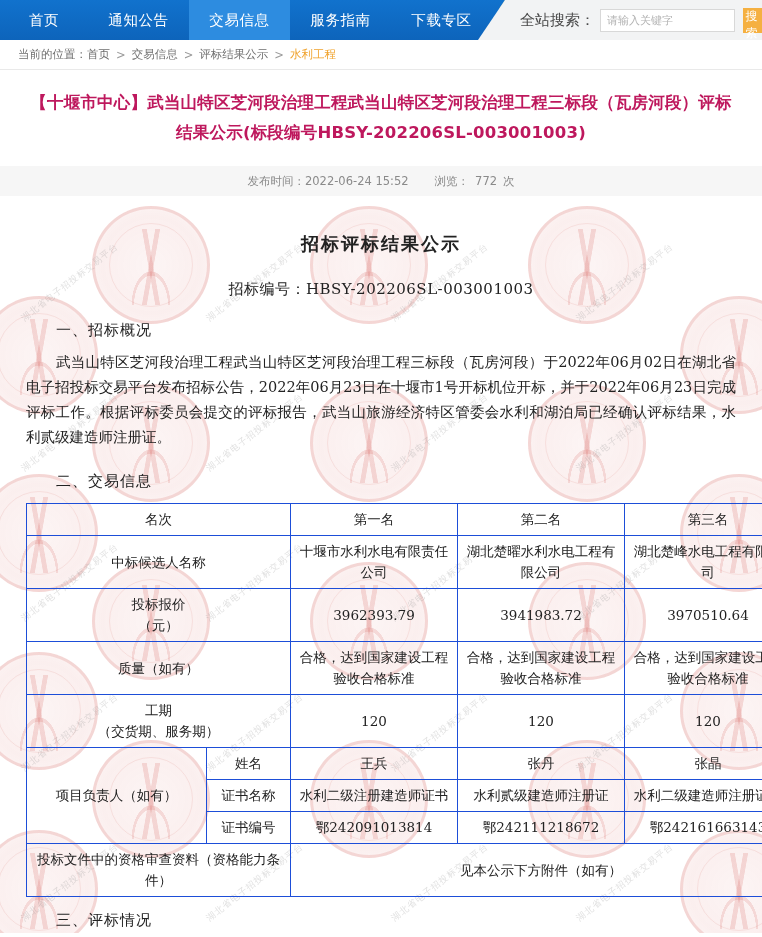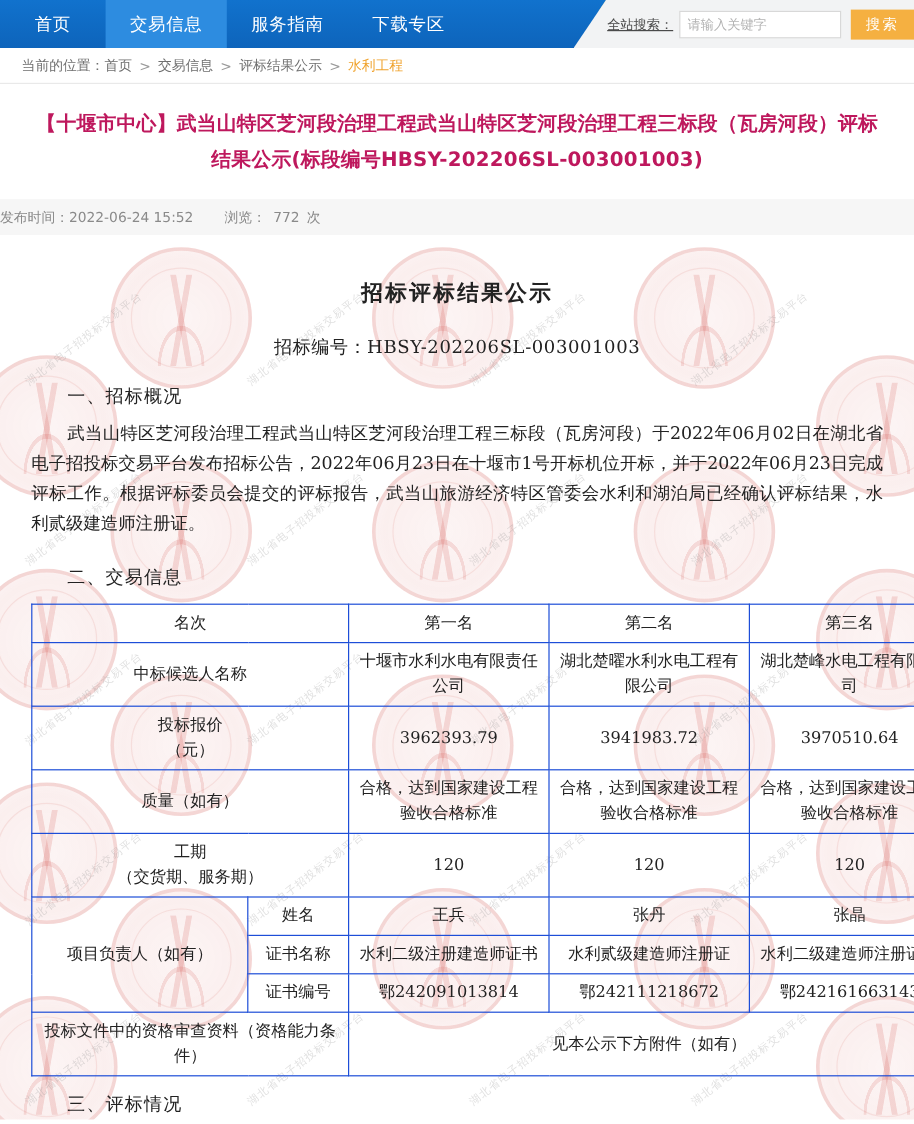--- a/index.html
+++ b/index.html
@@ -237,6 +237,7 @@
 
   <div class="nav">
     <div class="nav-item w-home">首页</div>
+    <div class="nav-item w-std">通知公告</div>
     <div class="nav-item w-std active">交易信息</div>
     <div class="nav-item w-std">服务指南</div>
     <div class="nav-item w-std">下载专区</div>

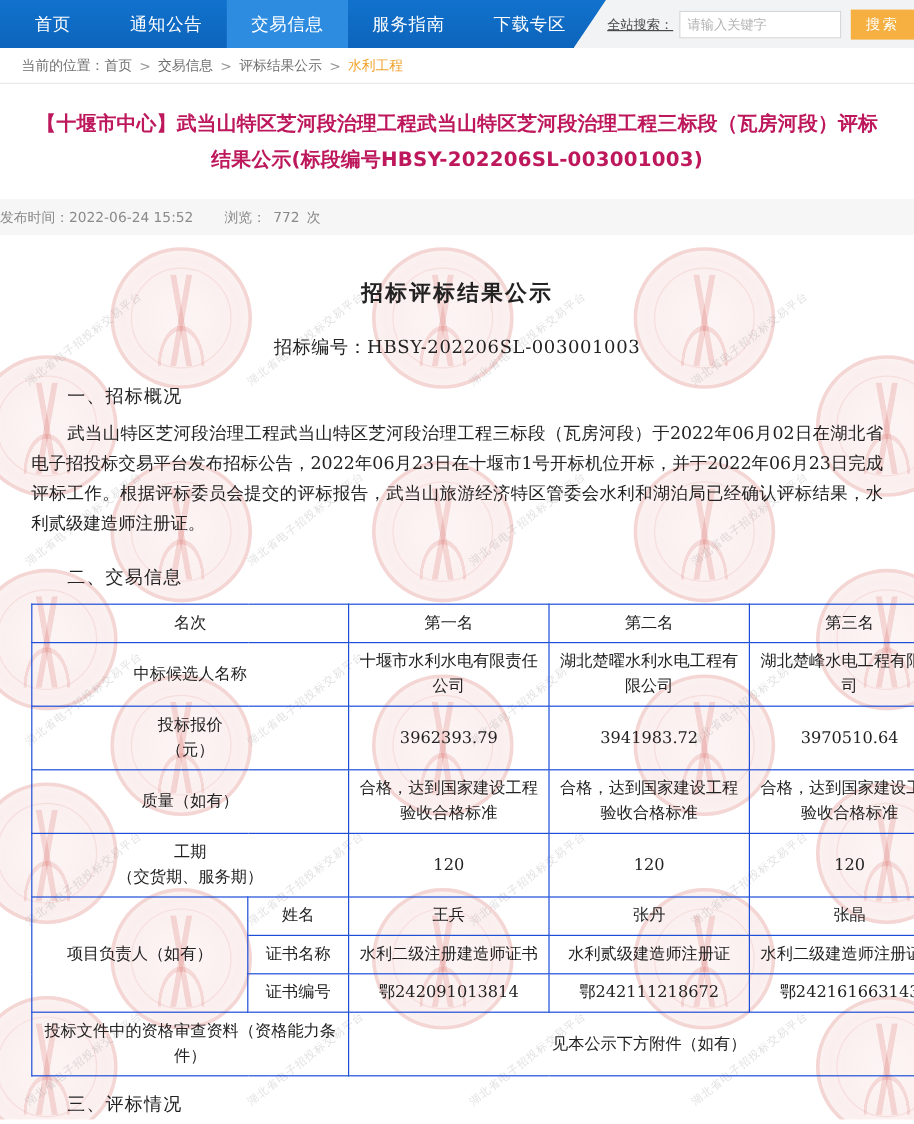--- a/index.html
+++ b/index.html
@@ -57,7 +57,7 @@
     z-index: 2;
   }
   .search-label {
-    margin-left: 28px; font-size: 11px; color: #4a4a4a; white-space: nowrap; text-decoration: underline;
+    margin-left: 42px; font-size: 15px; color: #4a4a4a; white-space: nowrap;
   }
   .search-input {
     margin-left: 5px;

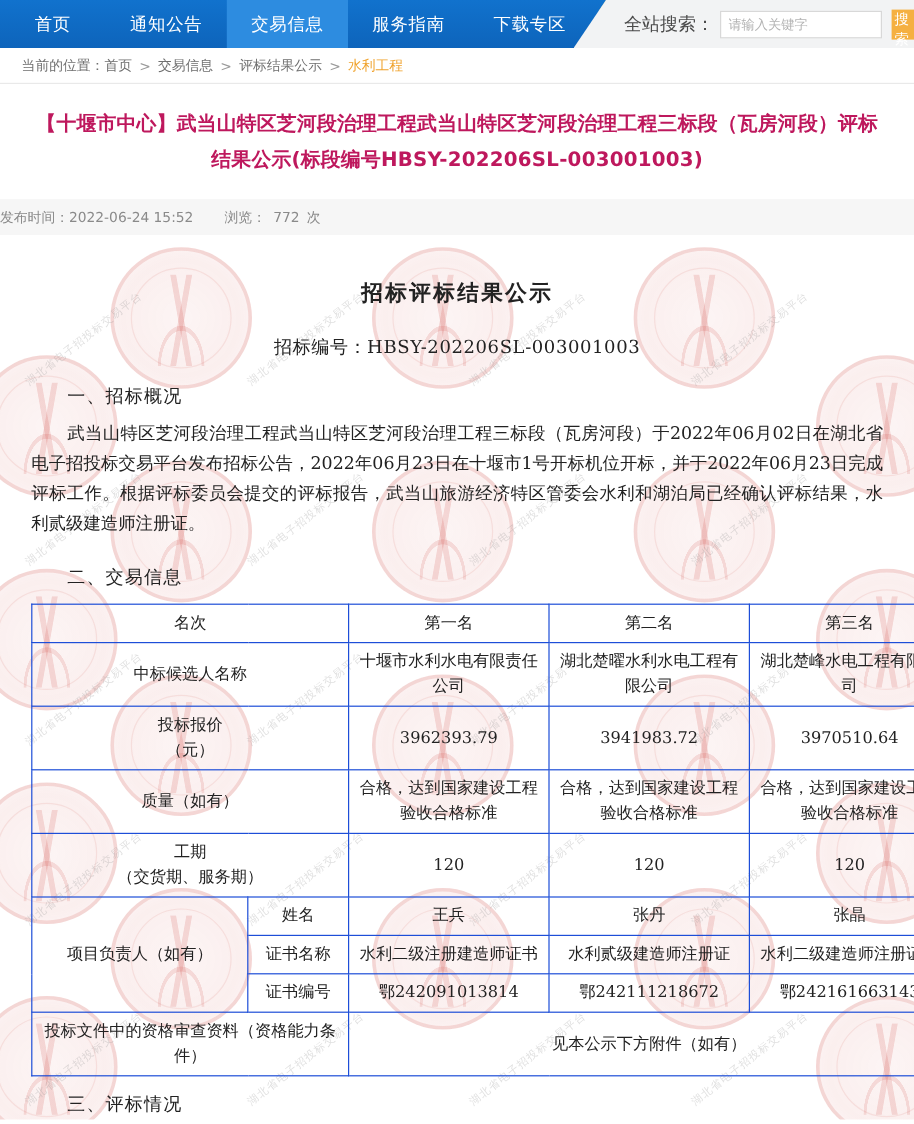--- a/index.html
+++ b/index.html
@@ -105,7 +105,7 @@
     margin-top: 18px;
     width: 762px; height: 30px; margin-left: -26px;
     background: #f6f6f6;
-    display: flex; align-items: center; justify-content: flex-start;
+    display: flex; align-items: center; justify-content: center;
     gap: 26px;
     font-size: 11.5px; color: #8a8a8a;
   }

